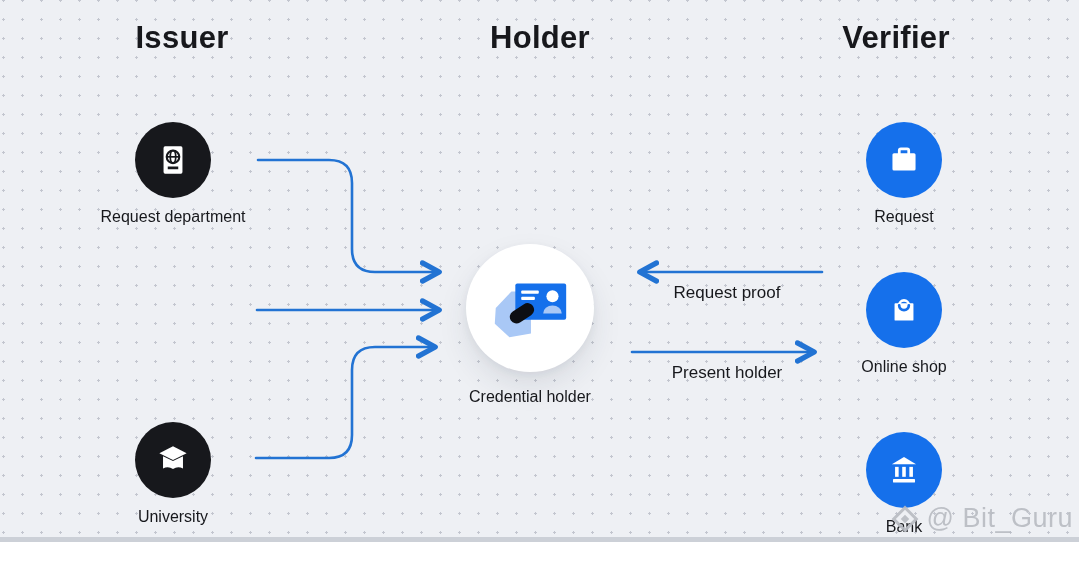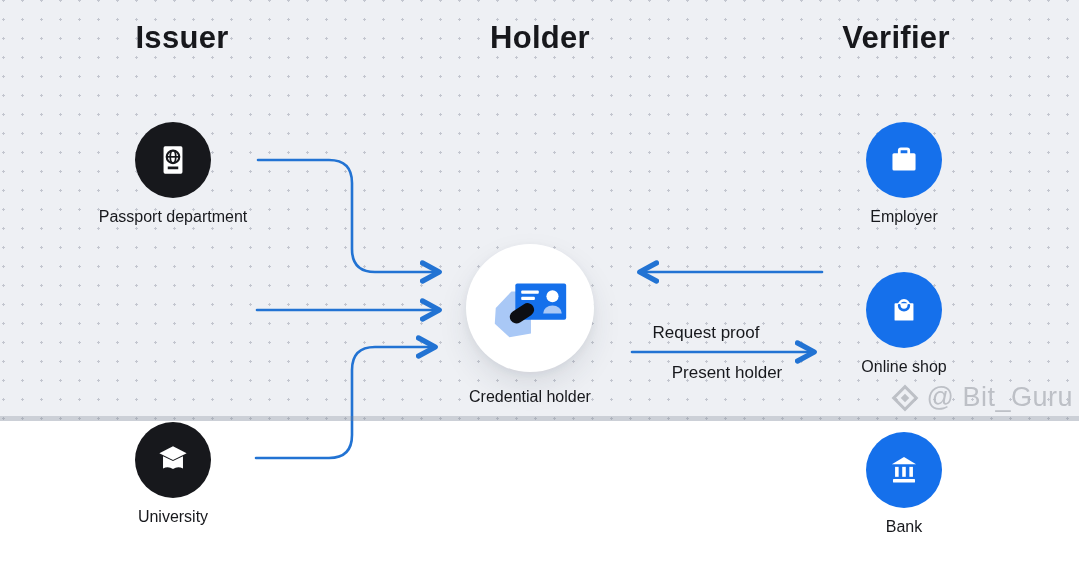--- a/index.html
+++ b/index.html
@@ -10,7 +10,7 @@
   html,body{width:1079px;height:573px;overflow:hidden;}
   body{font-family:"Liberation Sans","DejaVu Sans",sans-serif;}
   .canvas{
-    position:relative;width:1079px;height:421px;
+    position:relative;width:1079px;height:542px;
     background-color:var(--bg);
     background-image:radial-gradient(circle,var(--dot) 1.1px,transparent 1.4px);
     background-size:19px 19px;background-position:13px 10px;padding-left:36px;

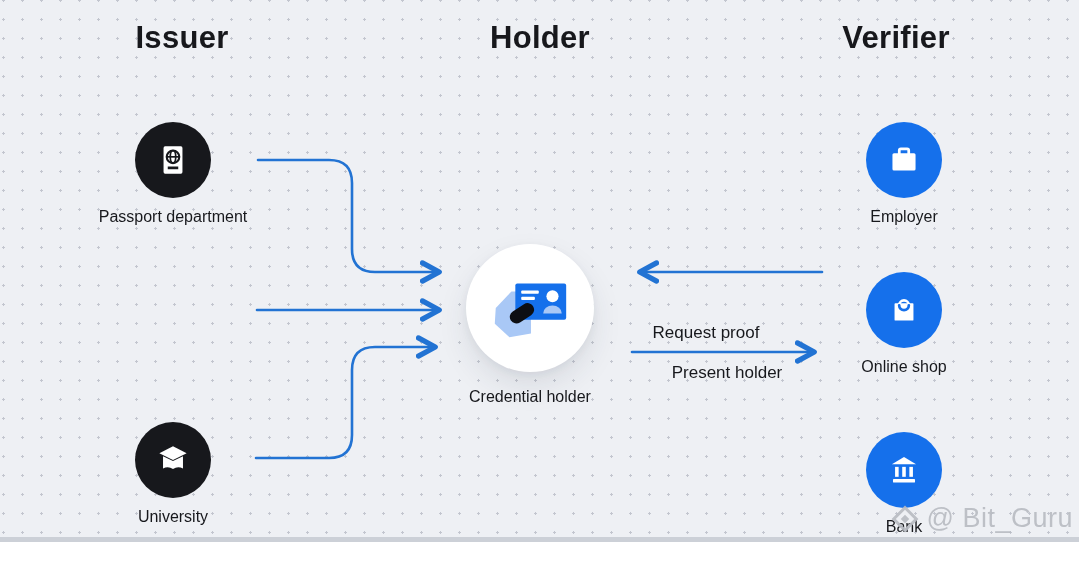--- a/index.html
+++ b/index.html
@@ -76,7 +76,7 @@
         <line x1="15" y1="27.5" x2="25" y2="27.5" stroke="#17181c" stroke-width="2.6"></line>
       </svg>
     </div>
-    <div class="node-label">Passport department</div>
+    <div class="node-label">Request department</div>
   </div>
 
 

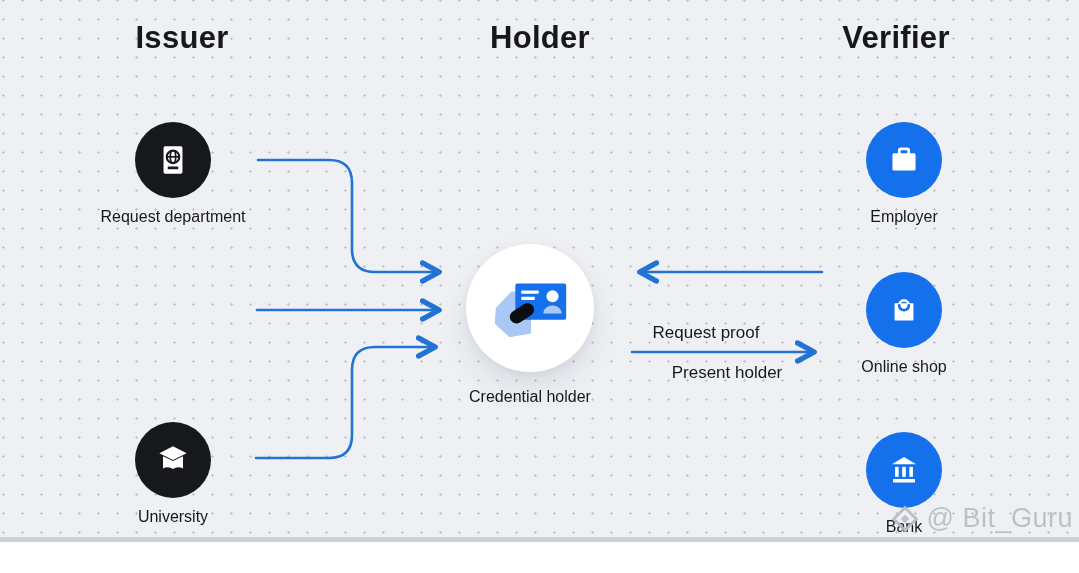--- a/index.html
+++ b/index.html
@@ -112,7 +112,7 @@
         <rect x="9" y="13.5" width="22" height="16.5" rx="1.5" fill="#fff"></rect>
       </svg>
     </div>
-    <div class="node-label">Employer</div>
+    <div class="node-label">Request</div>
   </div>
 
   <div class="node n-shop">

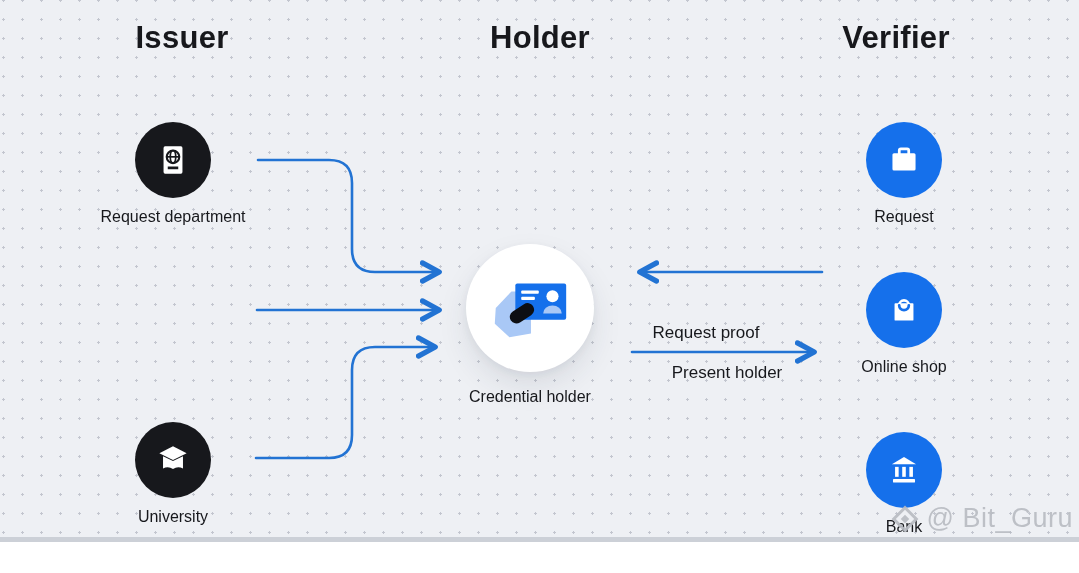--- a/index.html
+++ b/index.html
@@ -34,7 +34,7 @@
   .n-holder .node-label{margin-top:16px;}
   .arrows{position:absolute;left:0;top:0;width:1079px;height:573px;}
   .flow-label{position:absolute;width:220px;text-align:center;font-size:17px;color:var(--ink);}
-  .fl-request{left:596px;top:283px;margin-top:40px;} .fl-present{left:617px;top:363px;}
+  .fl-request{left:617px;top:283px;} .fl-present{left:617px;top:363px;}
   .watermark{position:absolute;right:6px;bottom:8px;display:flex;align-items:center;gap:7px;
     color:var(--watermark);font-size:27px;opacity:.92;letter-spacing:.5px;}
   .bottom-edge{position:absolute;left:0;right:0;bottom:0;height:5px;background:rgba(120,126,140,.28);}

